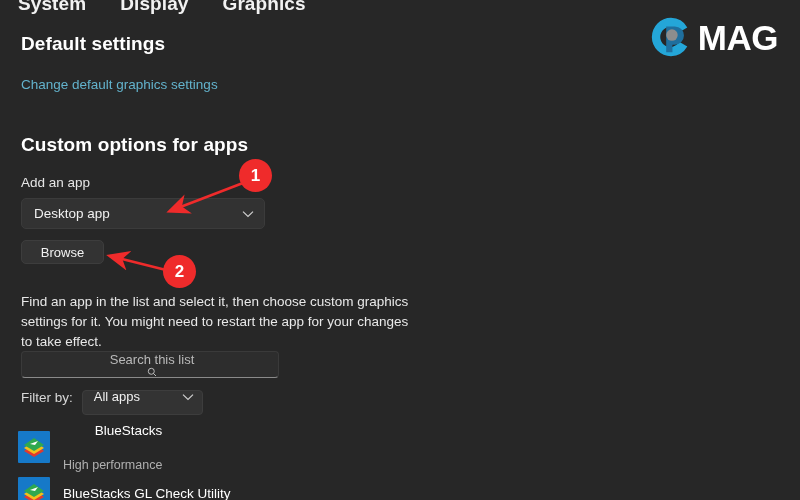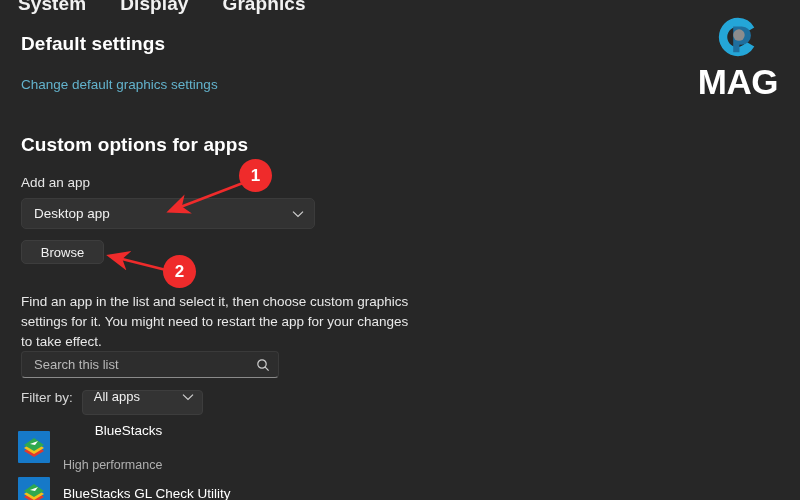--- a/index.html
+++ b/index.html
@@ -24,7 +24,7 @@
   }
 
   
-  .logo { position: absolute; right: 22px; top: 14px; display: flex; align-items: center; gap: 4px; flex-direction: column; }
+  .logo { position: absolute; right: 22px; top: 14px; display: flex; align-items: center; gap: 4px; }
   .logo-mark { width: 46px; height: 46px; display: block; }
   .logo-text { color: #ffffff; font-size: 35px; font-weight: bold; letter-spacing: -0.5px; line-height: 1; }
 

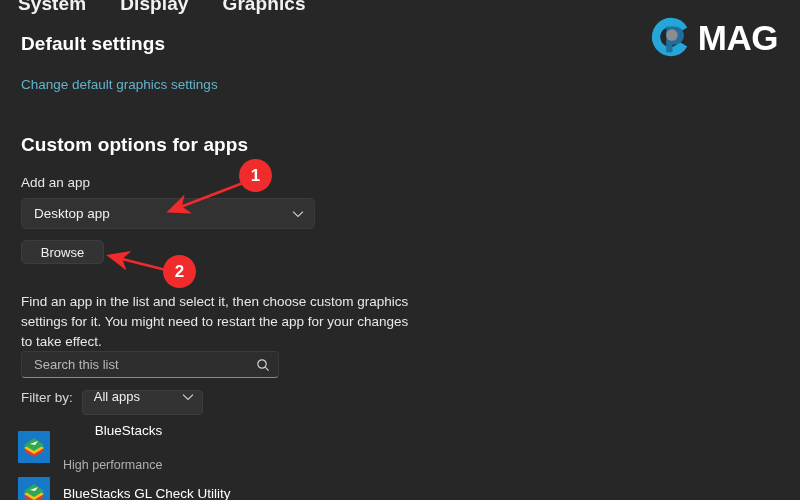--- a/index.html
+++ b/index.html
@@ -49,7 +49,7 @@
   
   .combo-desktop {
     position: absolute; left: 21px; top: 198px;
-    width: 294px; height: 31px;
+    width: 244px; height: 31px;
     background: #323232; border: 1px solid #3b3b3b; border-radius: 5px;
     display: flex; align-items: center; padding: 0 10px 0 12px;
   }

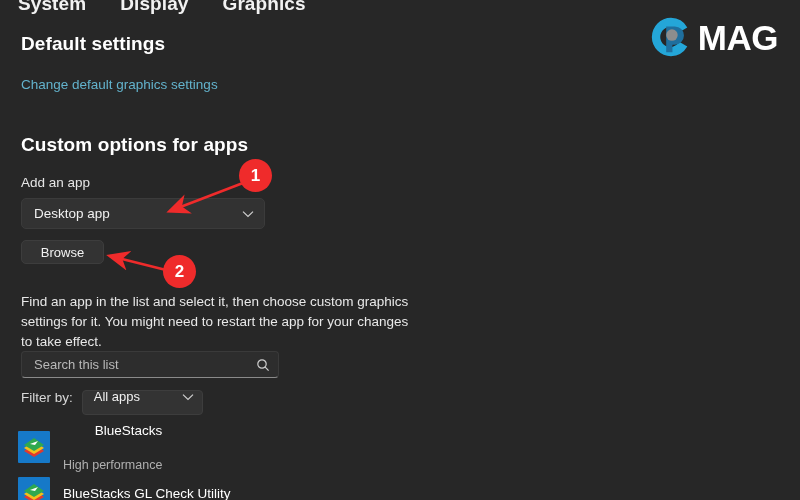--- a/index.html
+++ b/index.html
@@ -77,7 +77,7 @@
     width: 258px; height: 27px;
     background: #2d2d2d; border: 1px solid #3a3a3a; border-bottom: 1px solid #8a8a8a;
     border-radius: 4px;
-    display: flex; align-items: center; padding: 0 8px 0 12px;
+    display: flex; align-items: center; padding: 0 8px 0 12px; flex-direction: column;
   }
   .search .ph { font-size: 13px; color: #b9b9b9; flex: 1; }
   .mag { width: 14px; height: 14px; }

